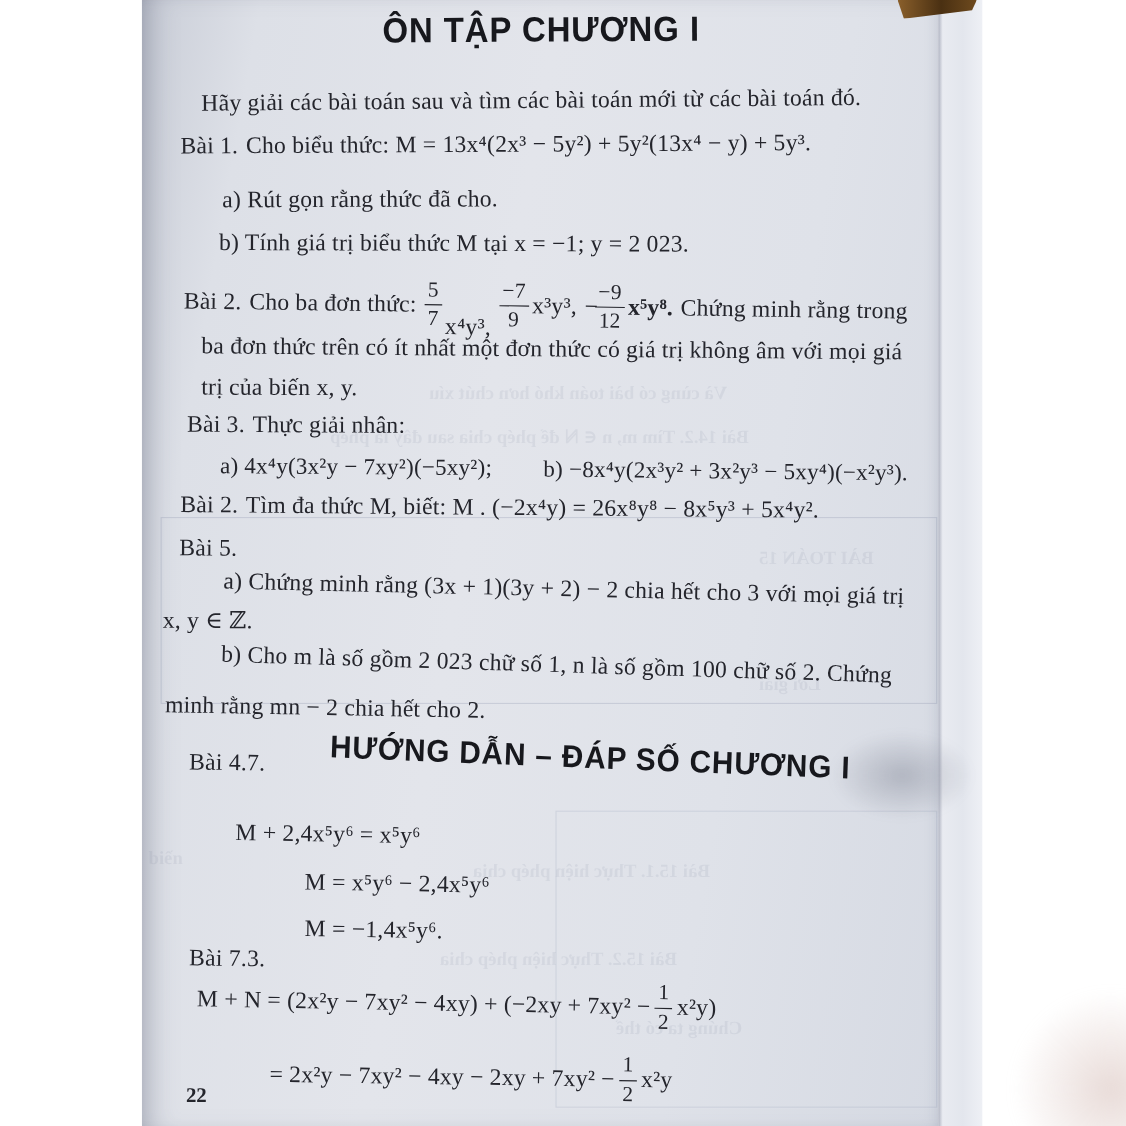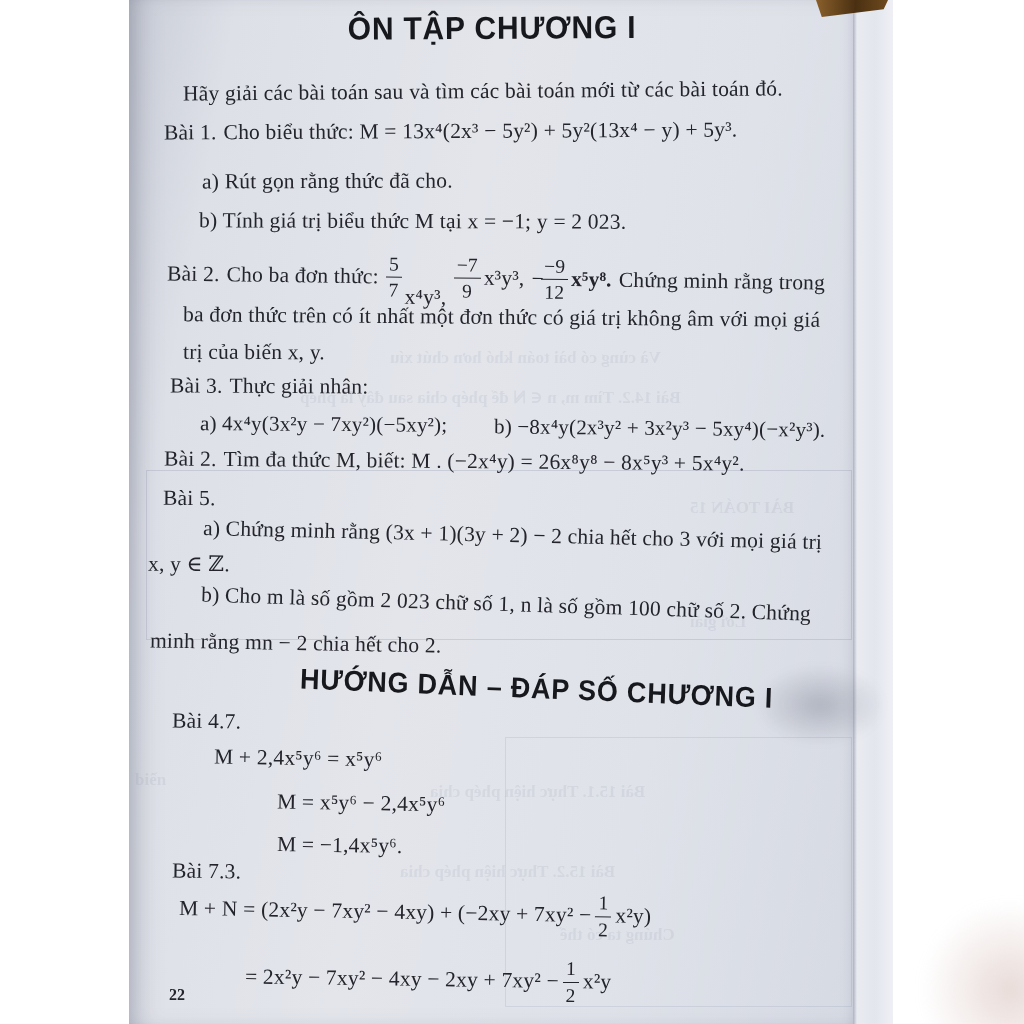--- a/index.html
+++ b/index.html
@@ -118,7 +118,7 @@
 
   <div class="line heading" style="left:300px;top:663px;font-size:27px;transform:scaleY(1.06) rotate(2.2deg);">HƯỚNG DẪN – ĐÁP SỐ CHƯƠNG I</div>
 
-  <div class="line lbl" style="left:172px;top:709px;transform:rotate(0.8deg);">Bài 4.7.</div>
+  <div class="line lbl" style="left:172px;top:681px;transform:rotate(0.8deg);">Bài 4.7.</div>
   <div class="line" style="left:214px;top:746px;transform:rotate(1deg);">M + 2,4x⁵y⁶ = x⁵y⁶</div>
   <div class="line" style="left:277px;top:791px;transform:rotate(1deg);">M = x⁵y⁶ − 2,4x⁵y⁶</div>
   <div class="line" style="left:277px;top:833px;transform:rotate(0.9deg);">M = −1,4x⁵y⁶.</div>

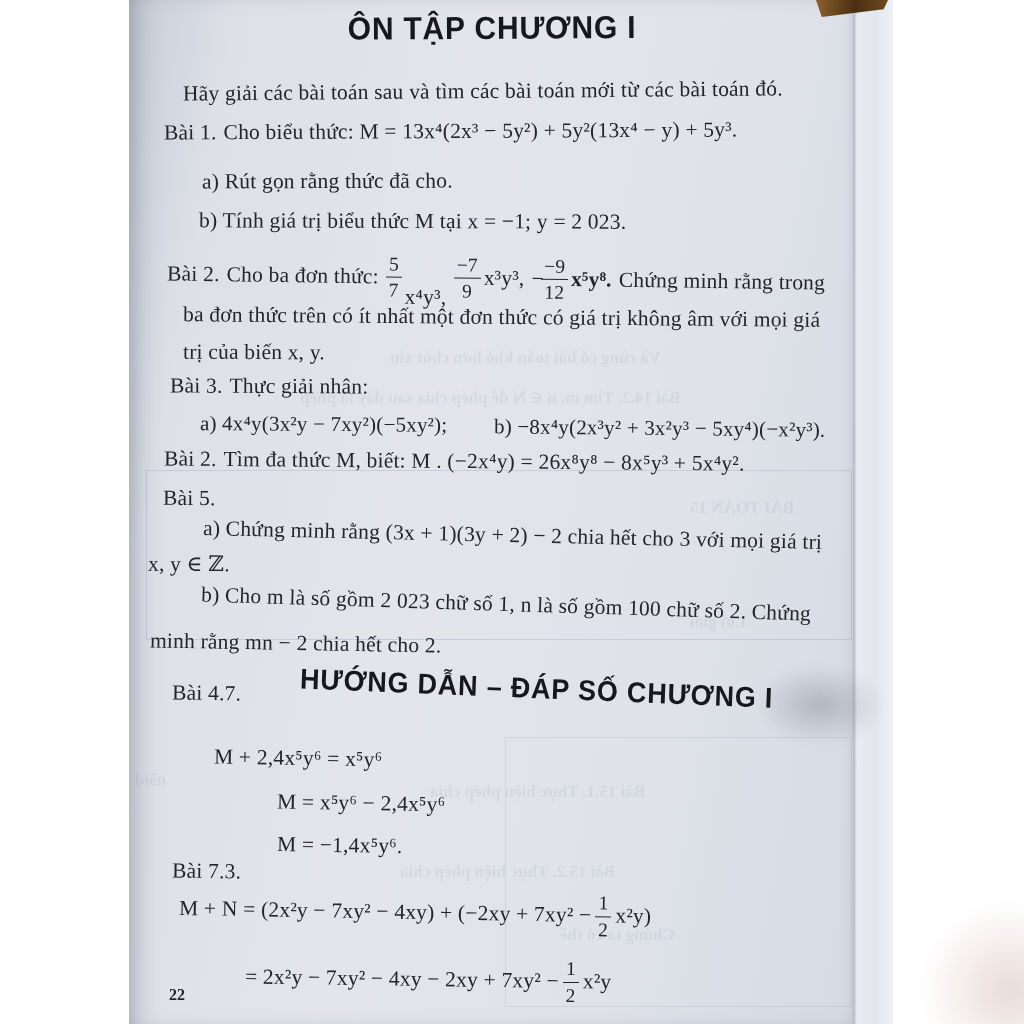--- a/index.html
+++ b/index.html
@@ -40,7 +40,7 @@
     background:radial-gradient(ellipse at center,rgba(85,90,108,.30),rgba(85,90,108,0) 70%);filter:blur(4px);}
   .smudge2{position:absolute;left:920px;top:900px;width:180px;height:180px;border-radius:50%;
     background:radial-gradient(ellipse at center,rgba(214,190,184,.55),rgba(214,190,184,0) 70%);filter:blur(6px);}
-  .pageno{position:absolute;font-weight:bold;font-size:16px;}
+  .pageno{position:absolute;font-weight:bold;font-size:19px;}
 </style>
 </head>
 <body>

